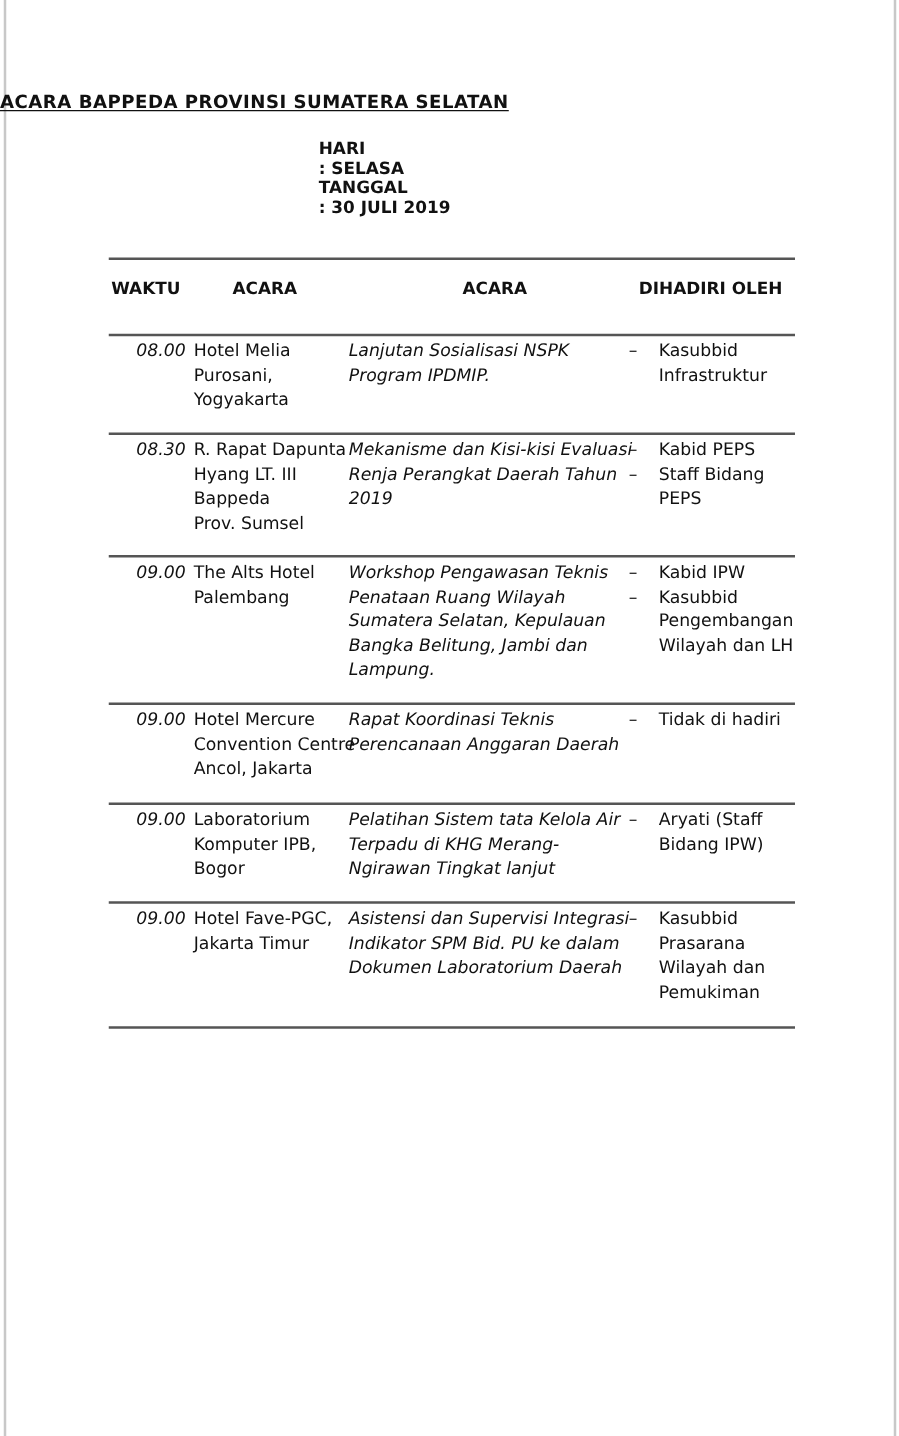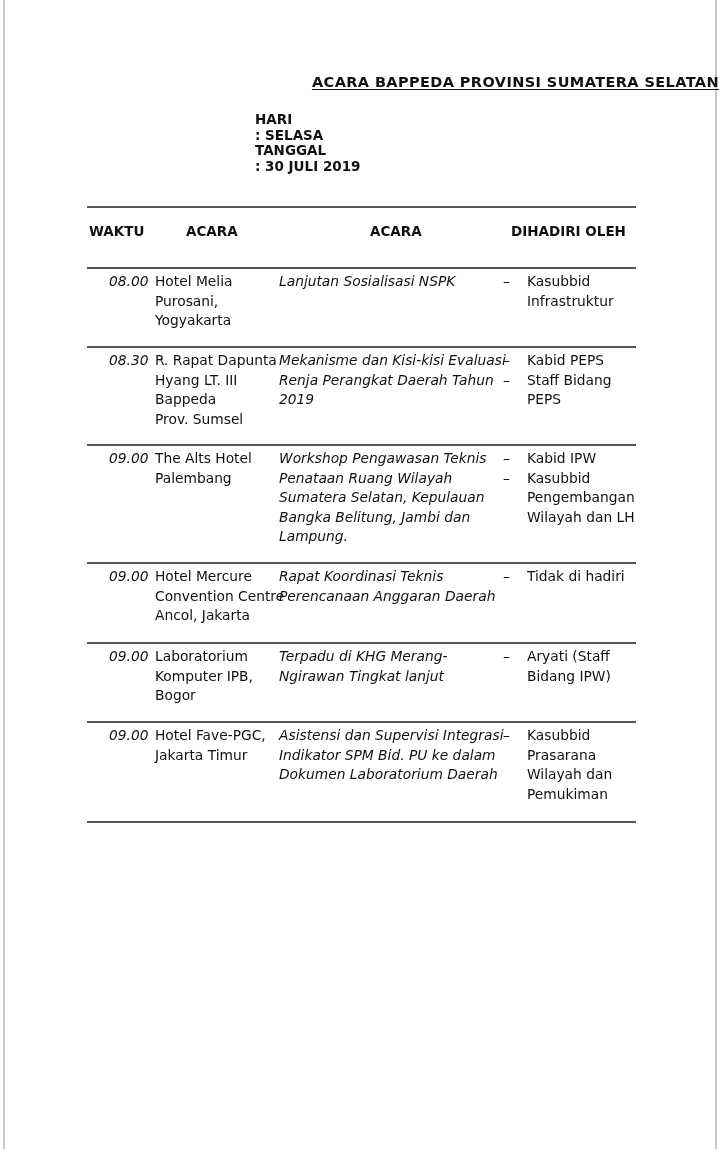--- a/index.html
+++ b/index.html
@@ -27,7 +27,7 @@
       position: absolute;
       left: 0; width: 719px;
       top: 74px;
-      text-align: right;
+      text-align: left;
       font-weight: bold;
       font-size: 14.5px;
       letter-spacing: 0.4px;

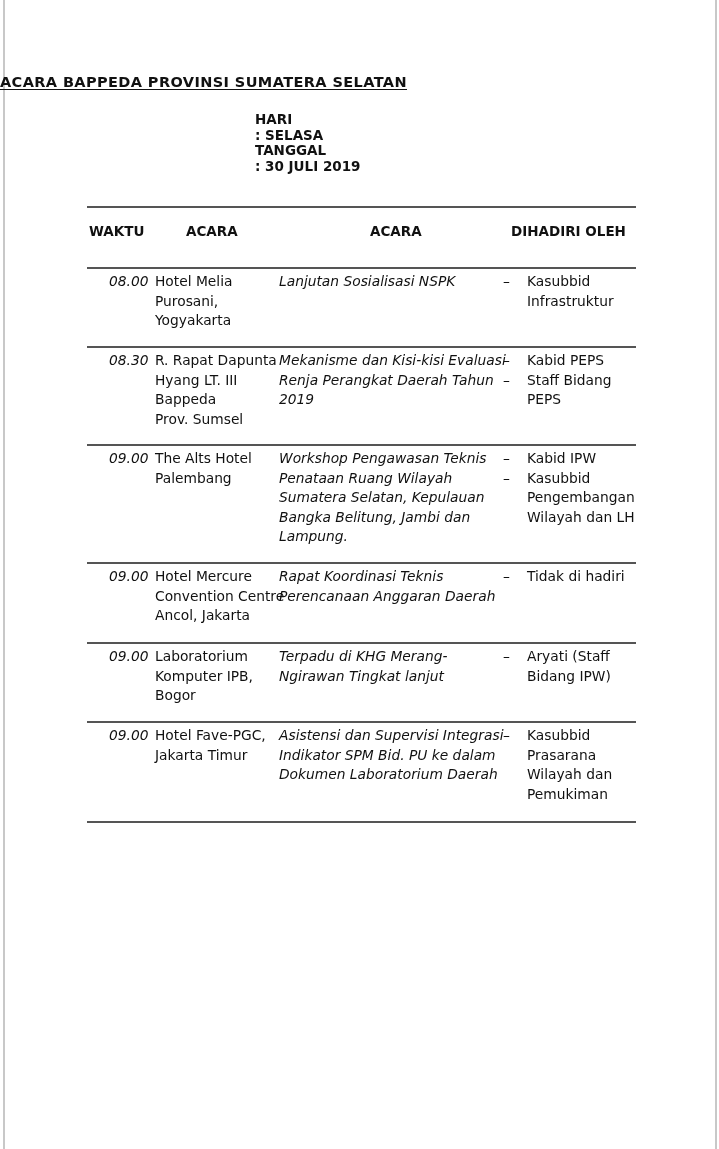--- a/index.html
+++ b/index.html
@@ -119,6 +119,7 @@
         </div>
         <div class="cell c-acara">
           <span class="line">Lanjutan Sosialisasi NSPK</span>
+          <span class="line">Program IPDMIP.</span>
         </div>
         <div class="cell c-hadir">
           <div class="hadir-item">

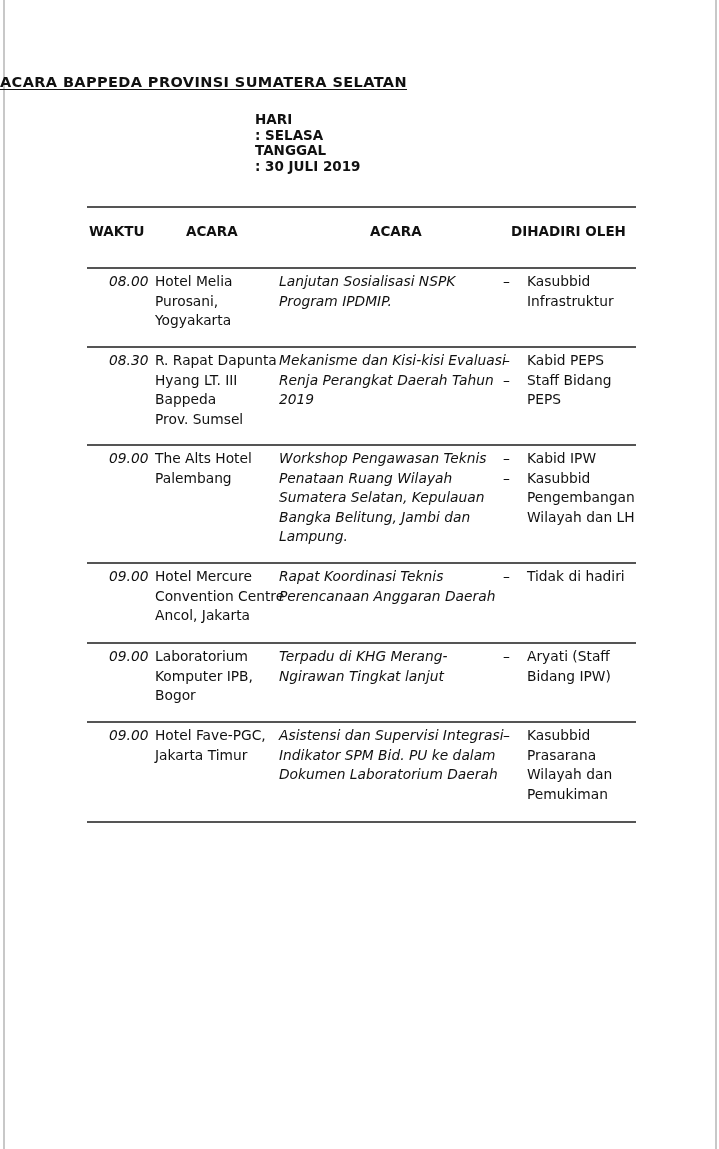--- a/index.html
+++ b/index.html
@@ -218,6 +218,7 @@
           <span class="line">Bogor</span>
         </div>
         <div class="cell c-acara">
+          <span class="line">Pelatihan Sistem tata Kelola Air</span>
           <span class="line">Terpadu di KHG Merang-</span>
           <span class="line">Ngirawan Tingkat lanjut</span>
         </div>

